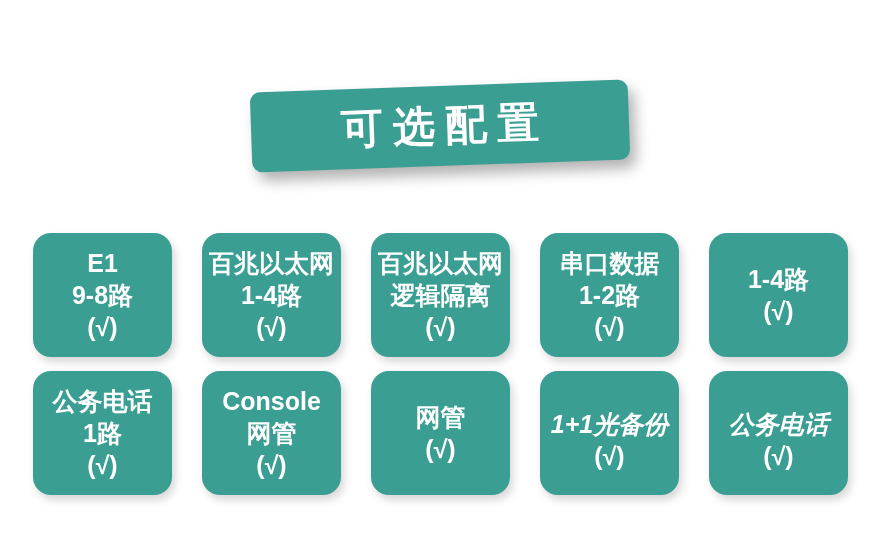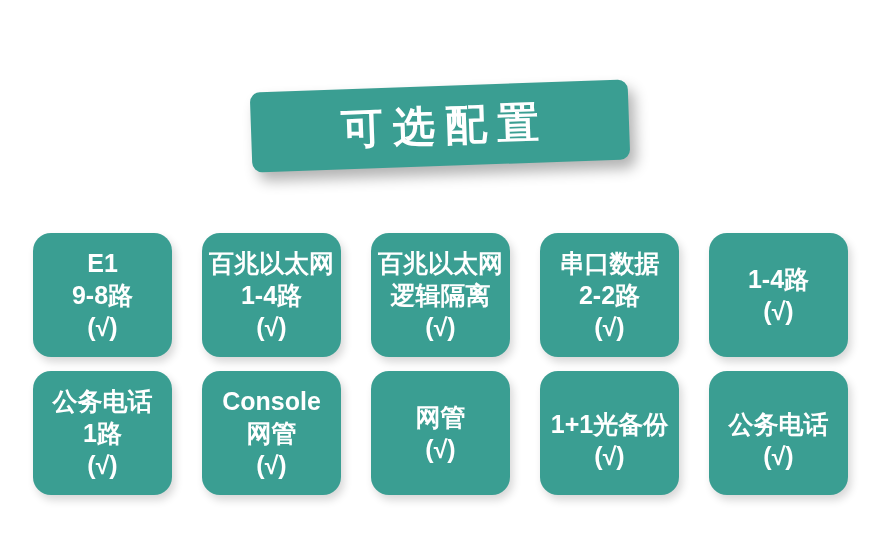--- a/index.html
+++ b/index.html
@@ -99,7 +99,7 @@
         </div>
         <div class="card">
           <div class="line">串口数据</div>
-          <div class="line">2-2路</div>
+          <div class="line">1-2路</div>
           <div class="line">(√)</div>
         </div>
         <div class="card">

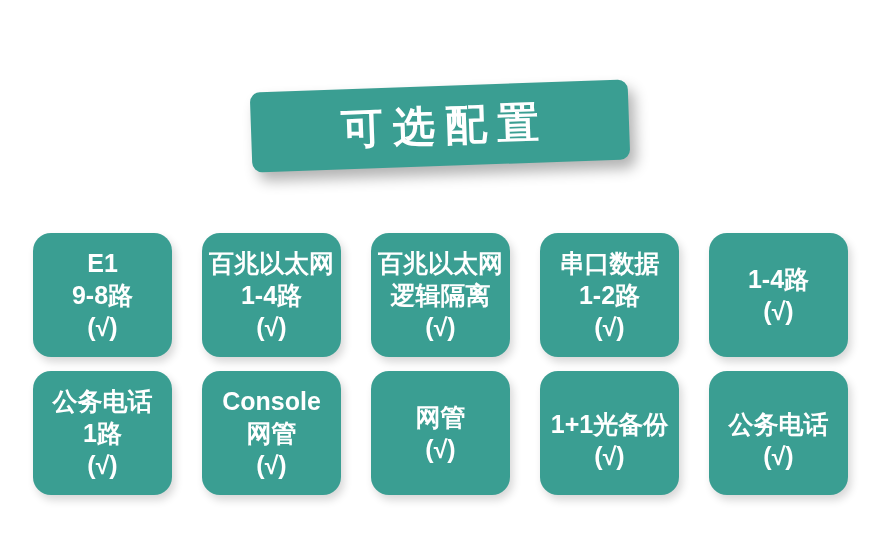--- a/index.html
+++ b/index.html
@@ -71,6 +71,7 @@
   }
   .card .line.shift-down {
     margin-top: 13px;
+    font-style: italic;
   }
 </style>
 </head>

